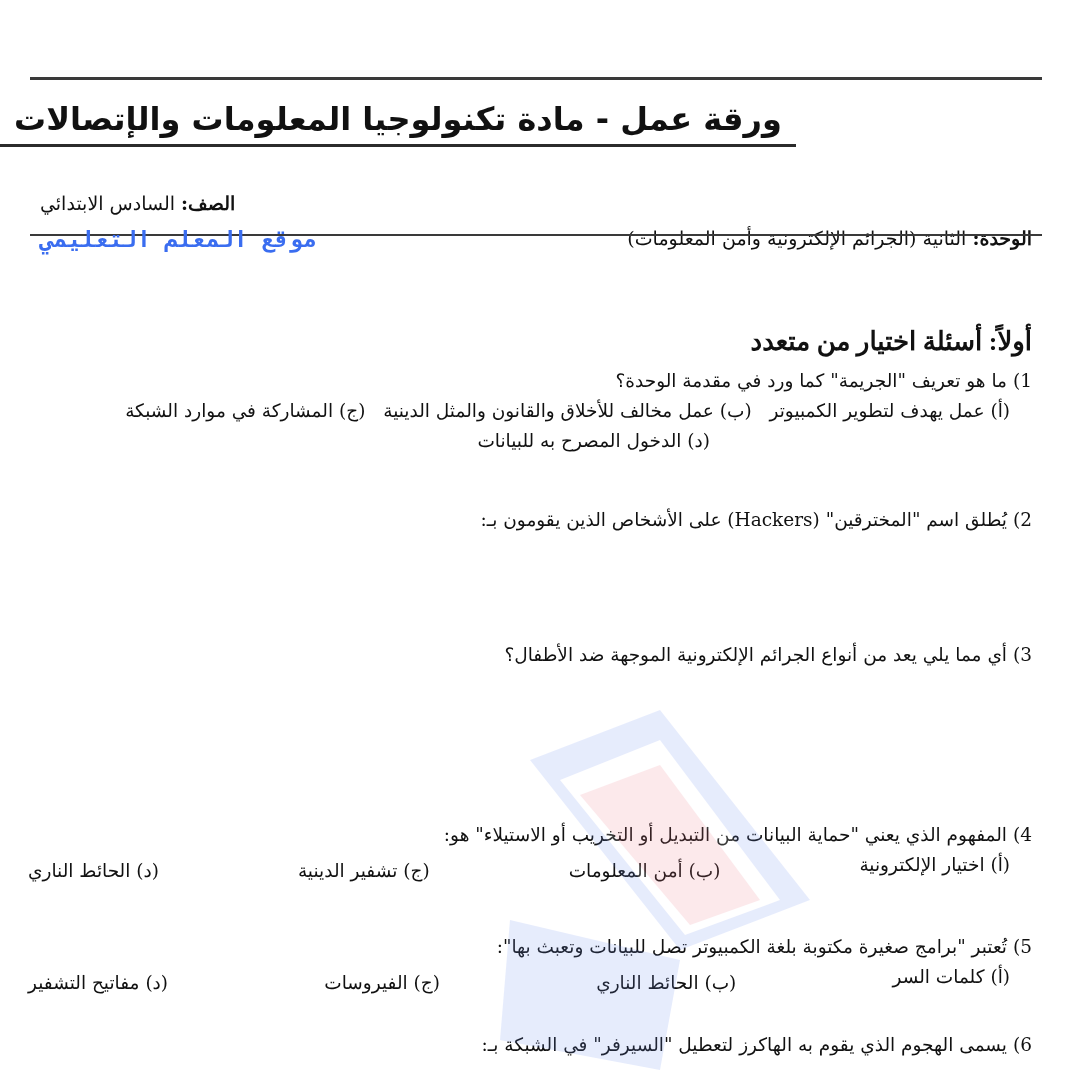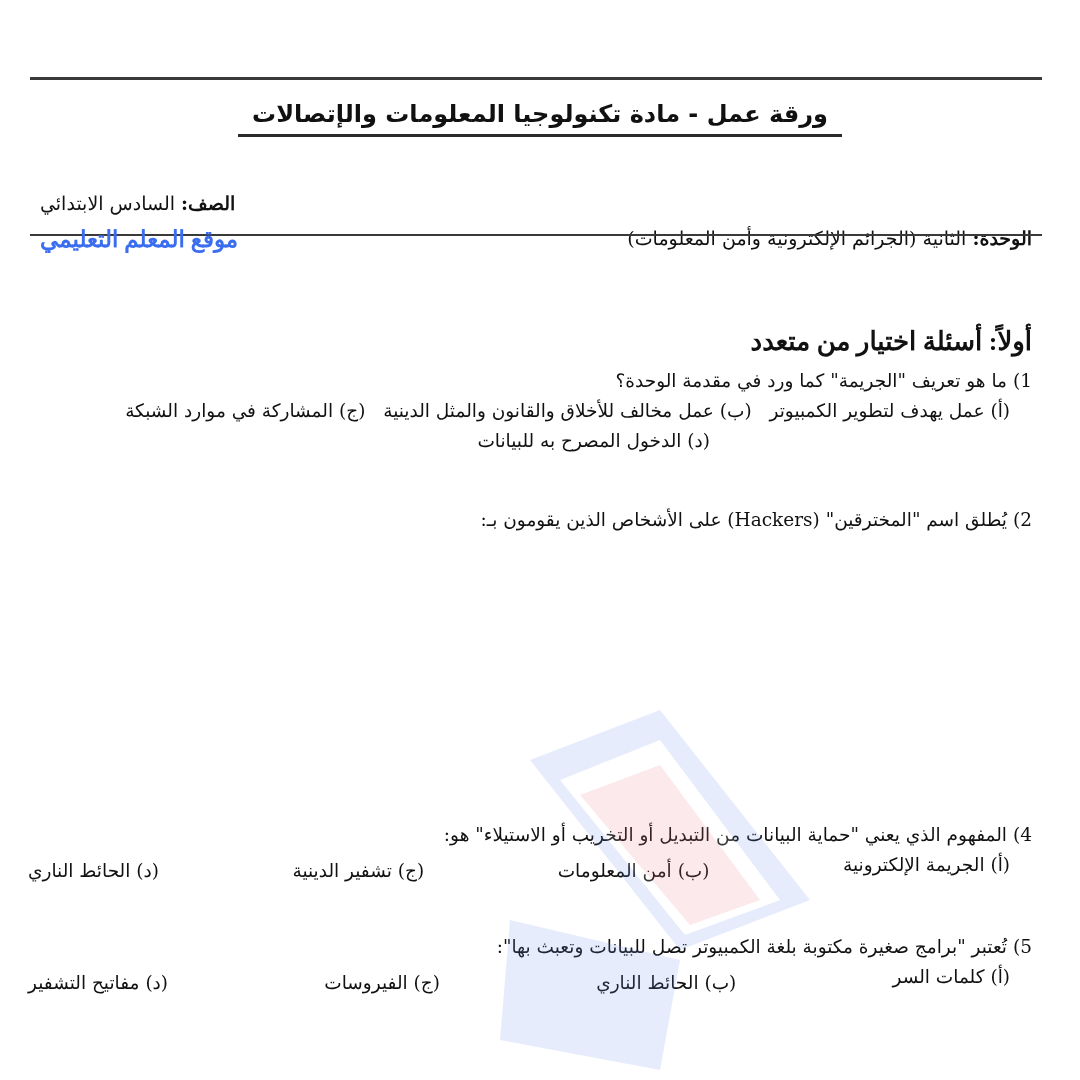--- a/index.html
+++ b/index.html
@@ -15,8 +15,8 @@
     }
     .title {
       position: absolute; right: 0; left: 0; top: 100px;
-      text-align: center; font-family: "DejaVu Sans", sans-serif;
-      font-weight: bold; font-size: 24px; letter-spacing: 0.5px;
+      text-align: left; font-family: "DejaVu Sans", sans-serif;
+      font-weight: bold; font-size: 32px; letter-spacing: 0.5px;
     }
     .title span {
       display: inline-block; padding: 0 14px 6px 14px;

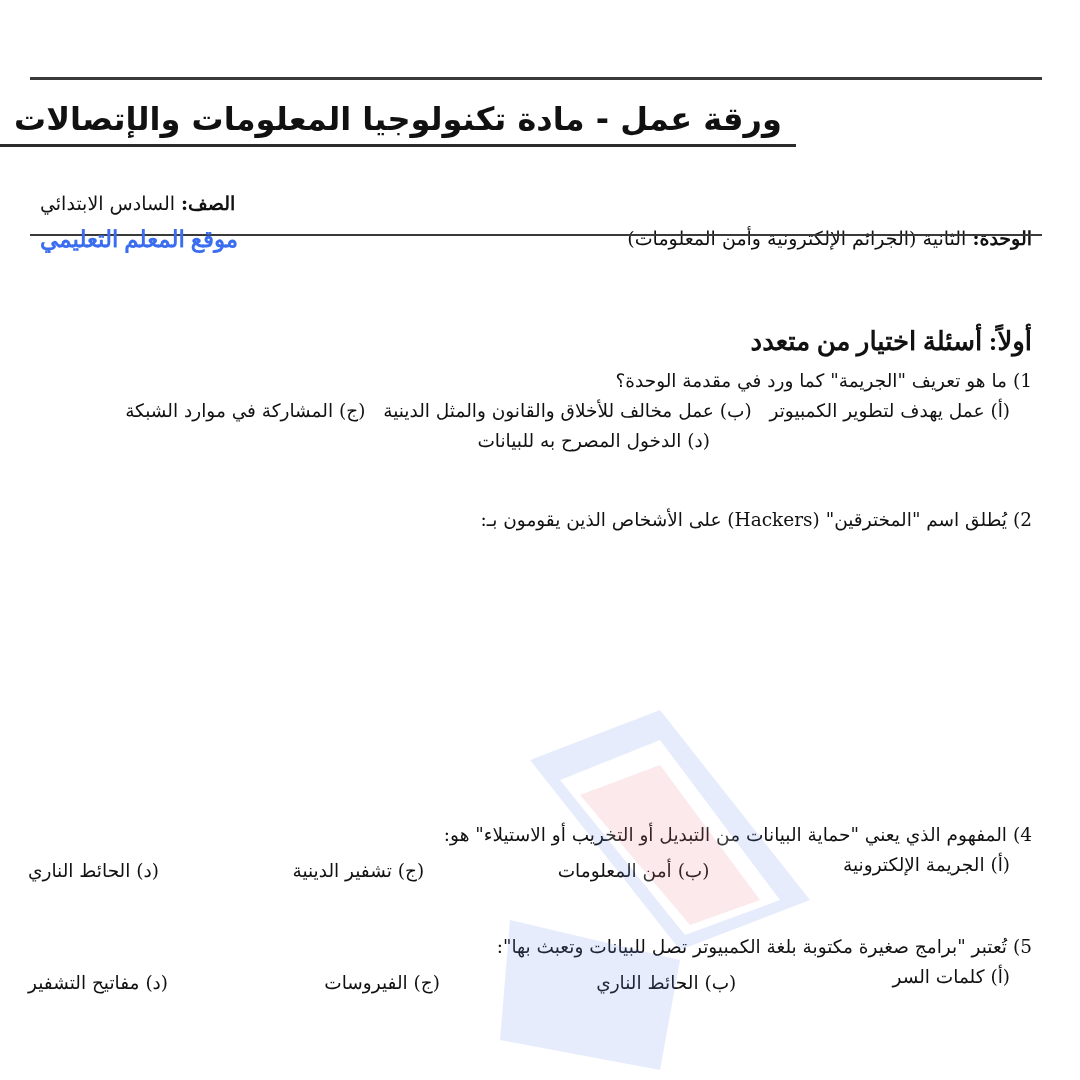--- a/index.html
+++ b/index.html
@@ -35,7 +35,7 @@
     }
     .site-mark {
       position: absolute; left: 40px; top: 226px;
-      font-family: Liberation Serif, serif; font-weight: bold;
+      font-family: Liberation Mono, monospace; font-weight: bold;
       font-size: 23px; color: #3a6df0; direction: rtl;
     }
     .section-heading {

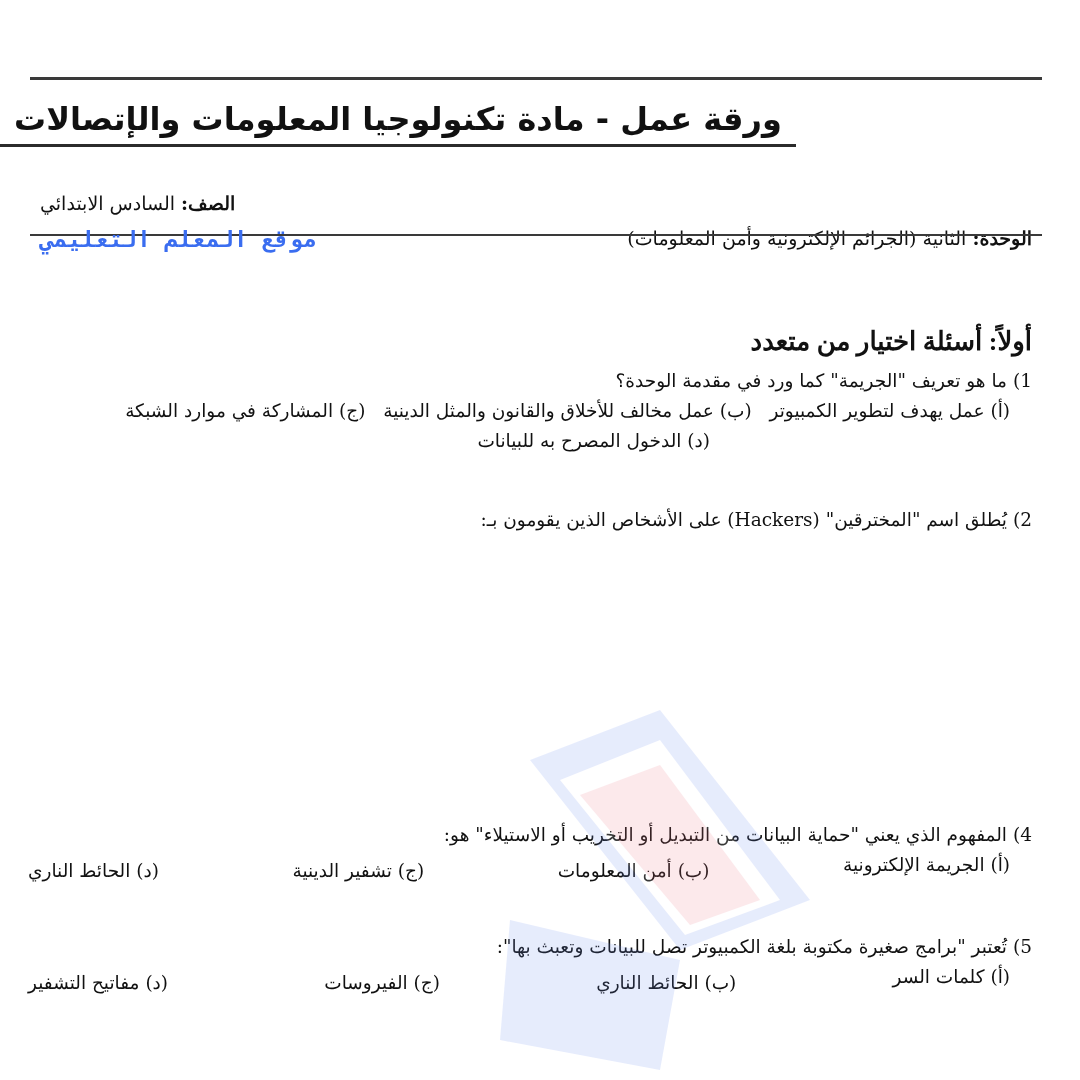--- a/index.html
+++ b/index.html
@@ -102,6 +102,9 @@
   </div>
 
   <div class="question" style="top:640px;">
+    <div class="q-text">
+      <span class="q-num">3)</span><span>أي مما يلي يعد من أنواع الجرائم الإلكترونية الموجهة ضد الأطفال؟</span>
+    </div>
   </div>
 
   <div class="question" style="top:820px;">

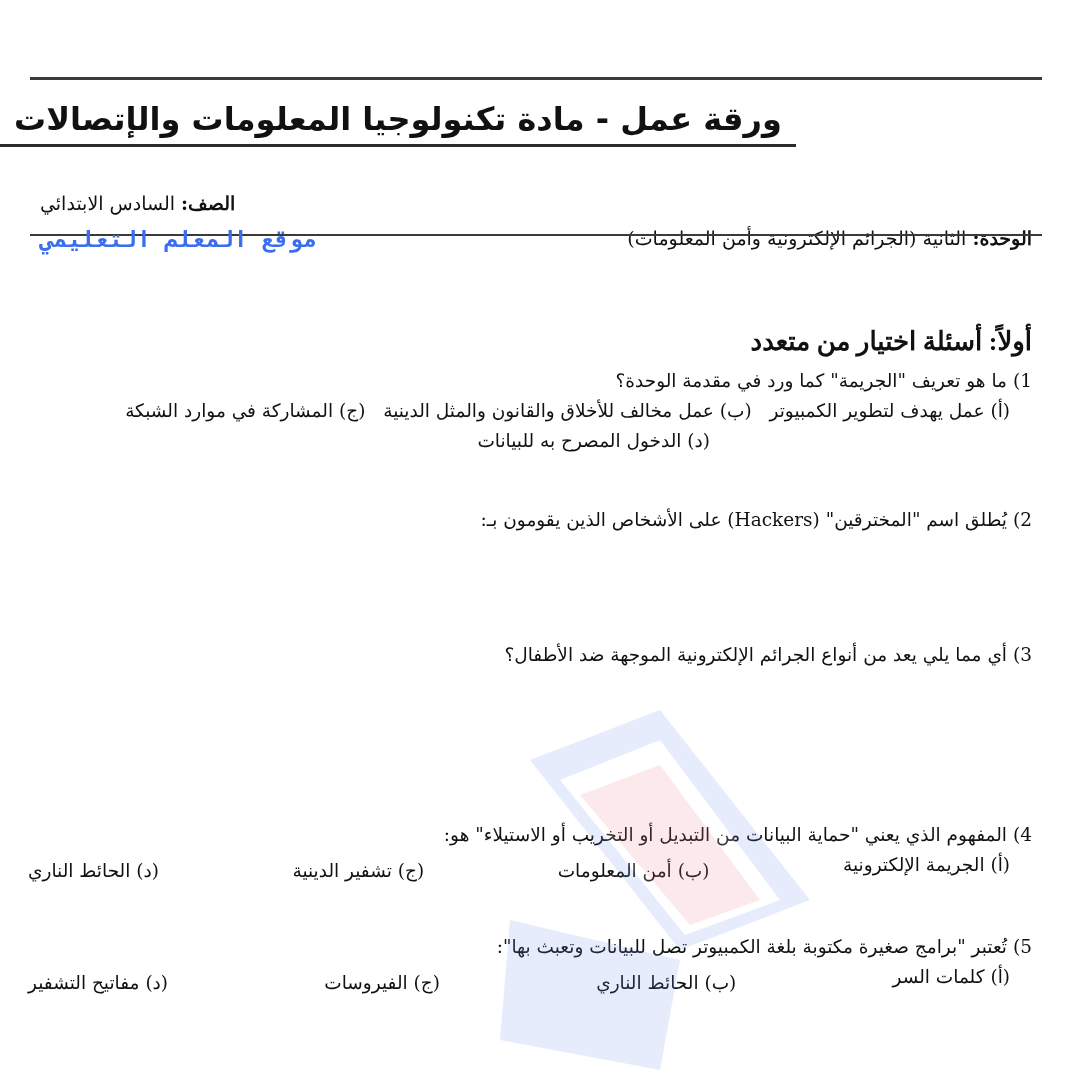--- a/index.html
+++ b/index.html
@@ -112,7 +112,7 @@
       <span class="q-num">4)</span><span>المفهوم الذي يعني "حماية البيانات من التبديل أو التخريب أو الاستيلاء" هو:</span>
     </div>
     <div class="options spread" style="padding-left:0;">
-      <span class="opt">(أ) الجريمة الإلكترونية</span>
+      <span class="opt">(أ) اختيار الإلكترونية</span>
       <span class="opt">(ب) أمن المعلومات</span>
       <span class="opt">(ج) تشفير الدينية</span>
       <span class="opt">(د) الحائط الناري</span>

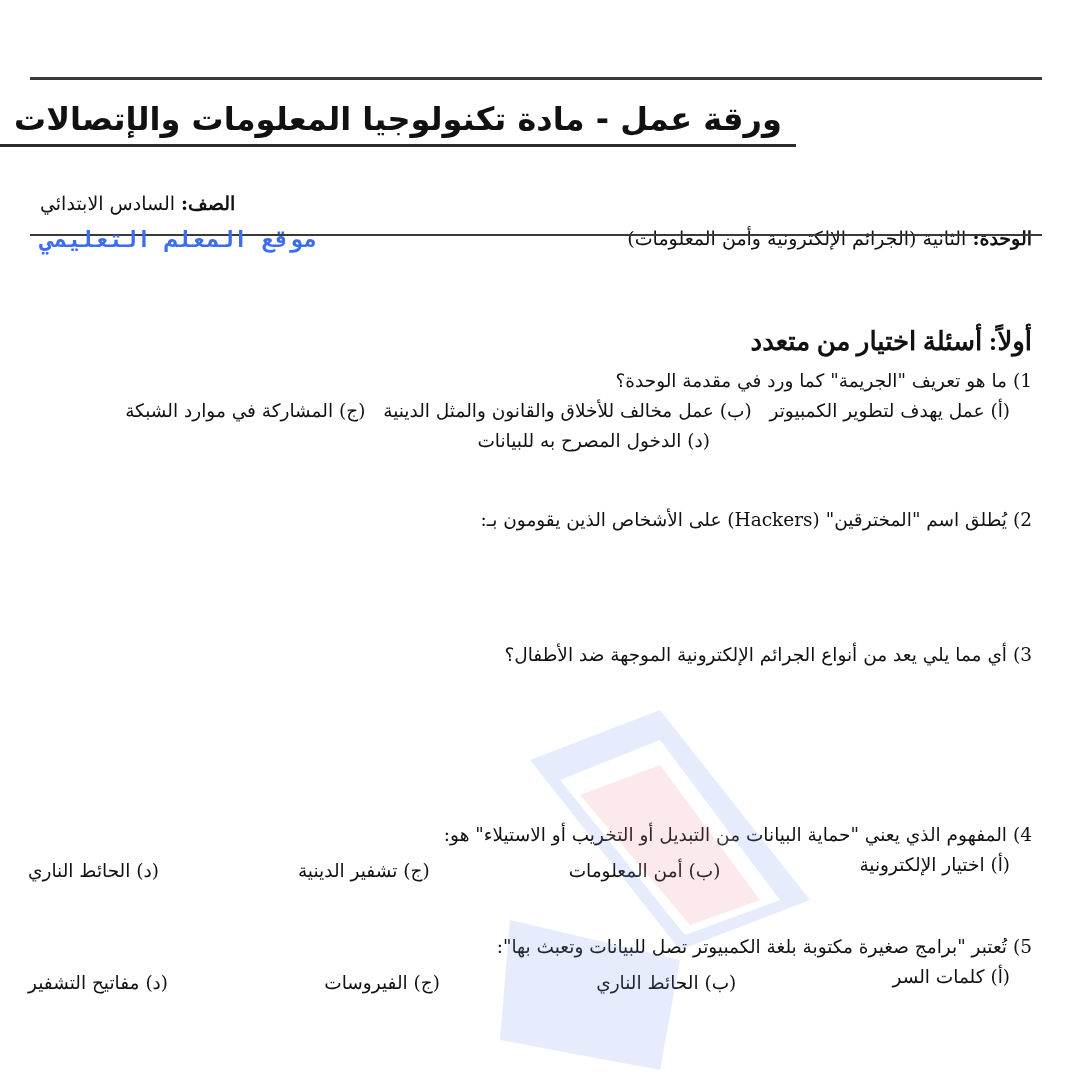--- a/index.html
+++ b/index.html
@@ -131,6 +131,11 @@
     </div>
   </div>
 
+  <div class="question" style="top:1030px;">
+    <div class="q-text">
+      <span class="q-num">6)</span><span>يسمى الهجوم الذي يقوم به الهاكرز لتعطيل "السيرفر" في الشبكة بـ:</span>
+    </div>
+  </div>
 
   <svg class="watermark" viewBox="0 0 360 380">
     <polygon points="60,60 190,10 340,200 210,250" fill="#6a8cf0"></polygon>

